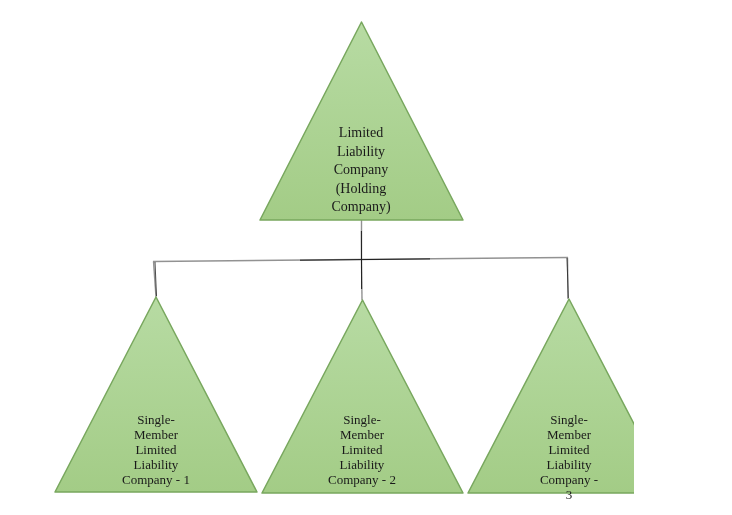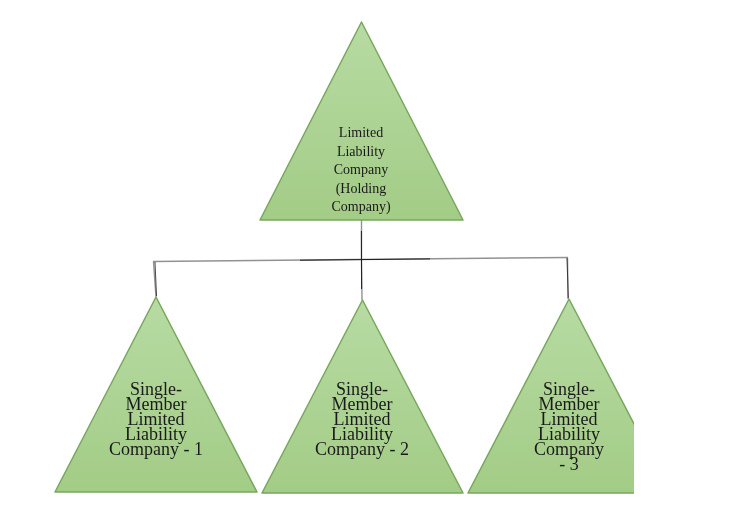--- a/index.html
+++ b/index.html
@@ -35,8 +35,8 @@
     line-height: 18.6px;
   }
   .tri-label.child {
-    top: 382px;
-    font-size: 18px;
+    top: 412px;
+    font-size: 13px;
     line-height: 15px;
   }
   .tri-label.c1 { left: 156px; }

